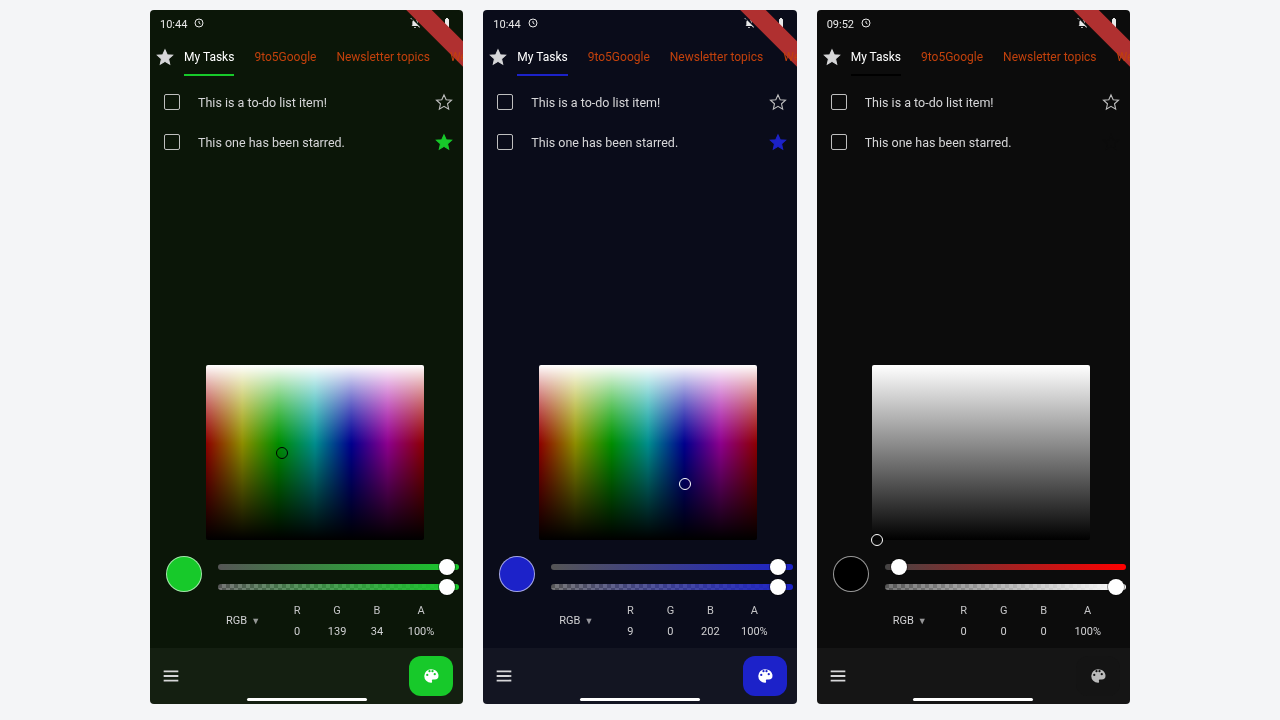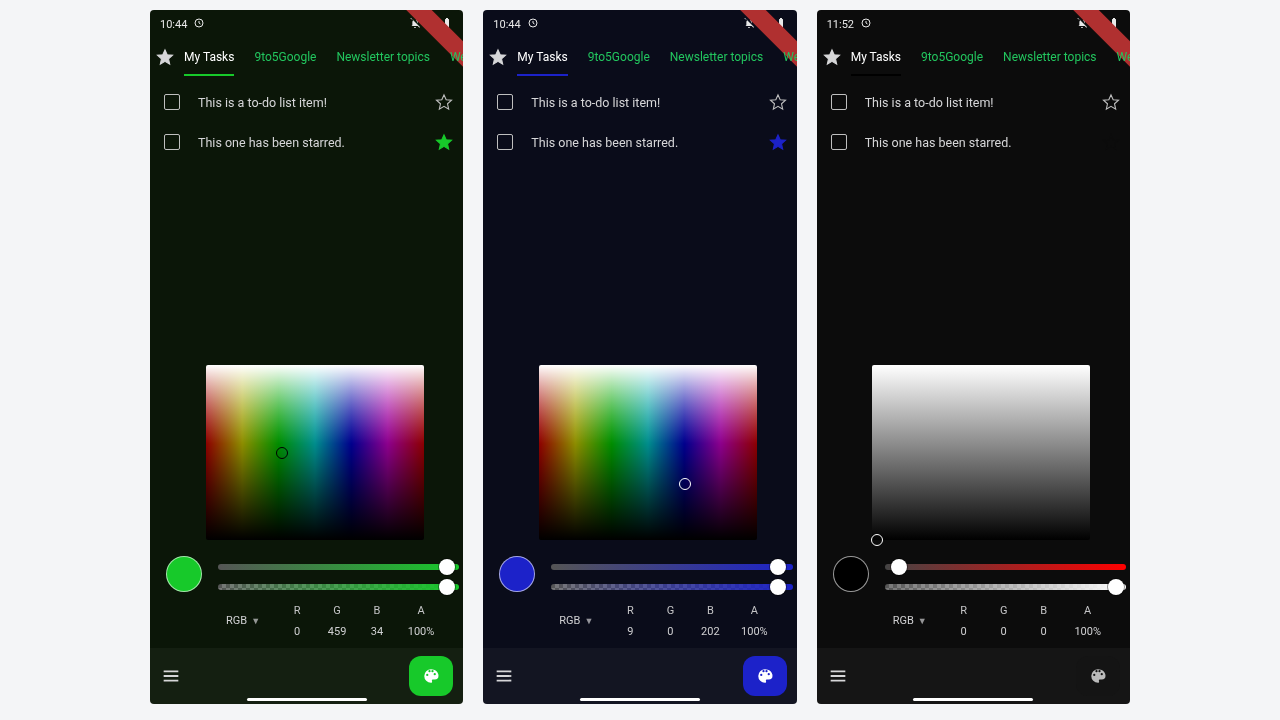--- a/index.html
+++ b/index.html
@@ -314,7 +314,7 @@
     <div class="ribbon"></div>
     <div class="statusbar">
       <span style="display:flex;align-items:center;gap:6px;">
-        <span>11:52</span>
+        <span>09:52</span>
         <span><svg class="sicon" viewBox="0 0 24 24" fill="none" stroke="#e8e8e8" stroke-width="2">
               <circle cx="12" cy="12" r="8"></circle>
               <path d="M12 8v4l3 2"></path>

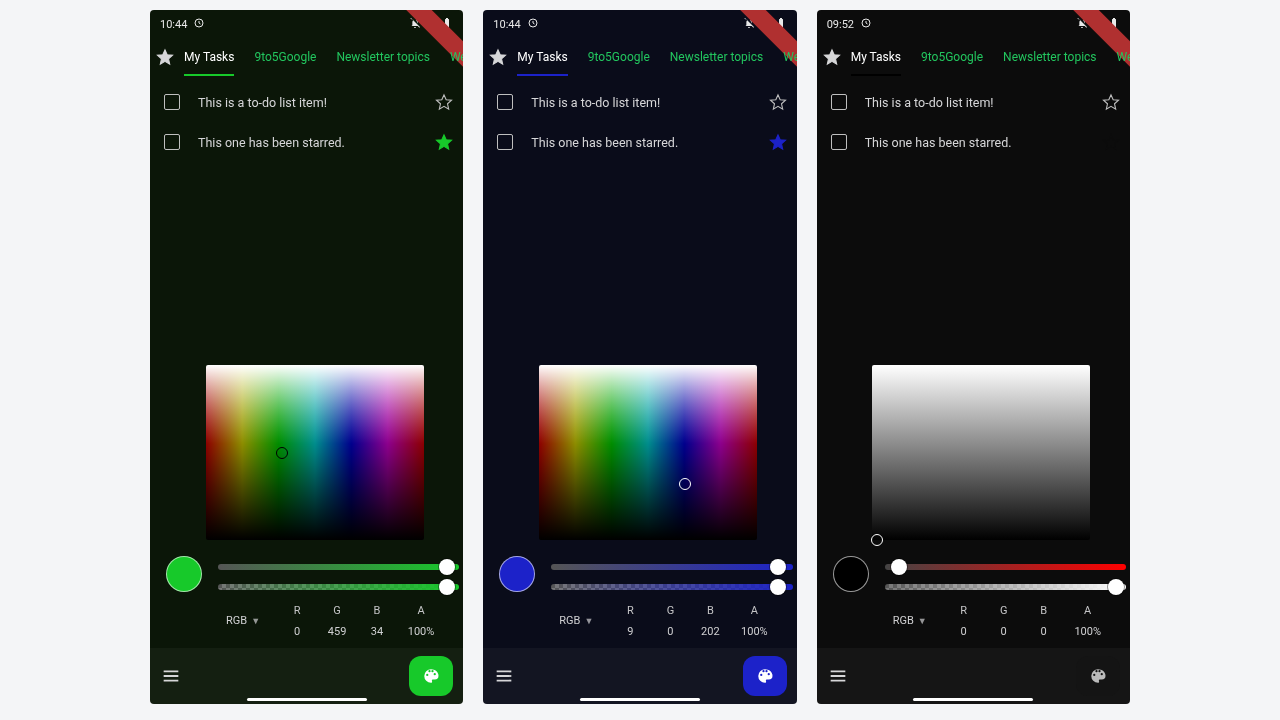--- a/index.html
+++ b/index.html
@@ -19,7 +19,7 @@
 
   .tabs { display: flex; align-items: center; height: 38px; padding: 0 6px; font-size: 12px; overflow: hidden; }
   .tab-star { width: 26px; display:flex; justify-content:center; }
-  .tab { padding: 0 10px; color: #22c55e; white-space: nowrap; position: relative; height: 100%; display:flex; align-items:center; }
+  .tab { padding: 0 10px; color: #c2410c; white-space: nowrap; position: relative; height: 100%; display:flex; align-items:center; }
   .tab.active { color: #fff; }
   .tab.active::after { content:""; position:absolute; left:10px; right:10px; bottom:0; height:2px; background: var(--accent); }
 

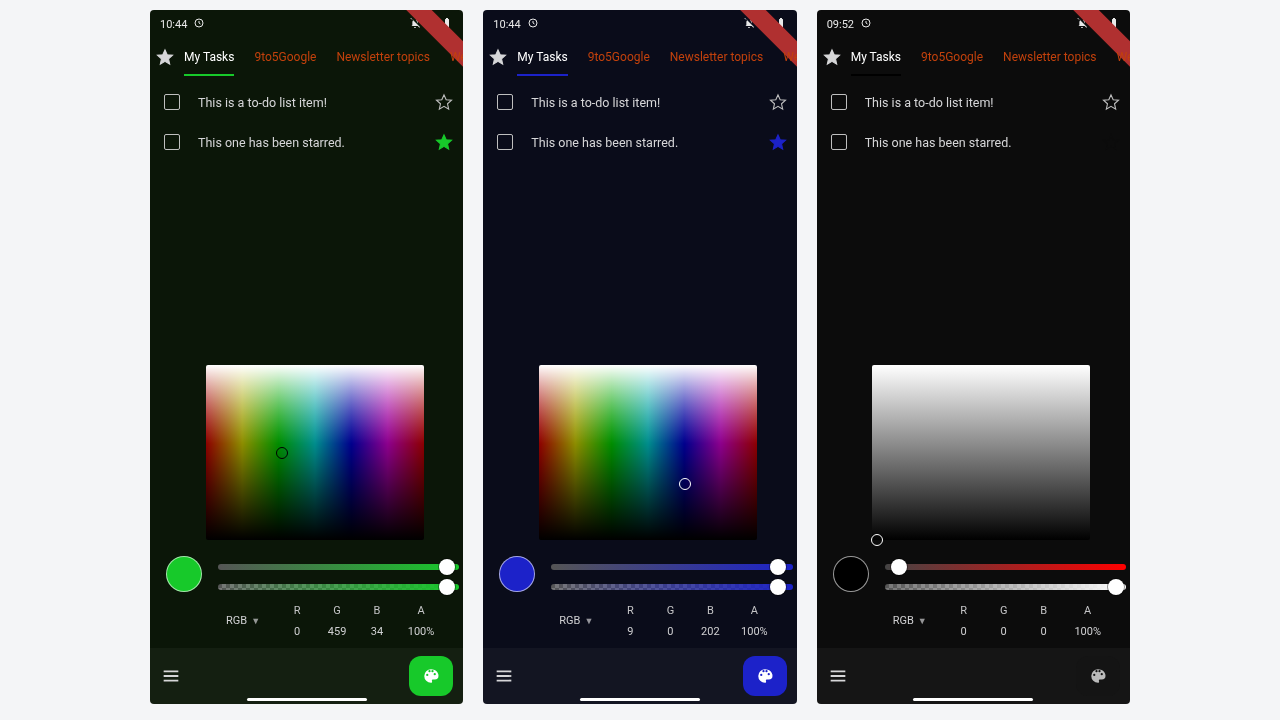--- a/index.html
+++ b/index.html
@@ -164,7 +164,7 @@
             </div>
           <div class="vcol">
               <div class="lab">G</div>
-              <div>459</div>
+              <div>139</div>
             </div>
           <div class="vcol">
               <div class="lab">B</div>

